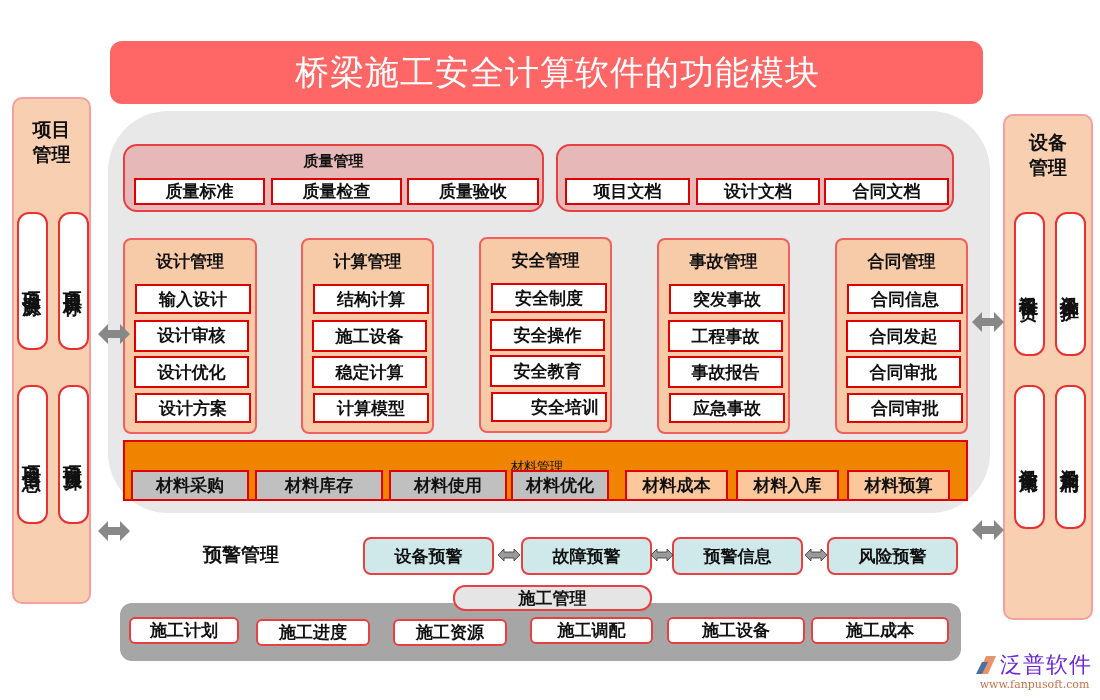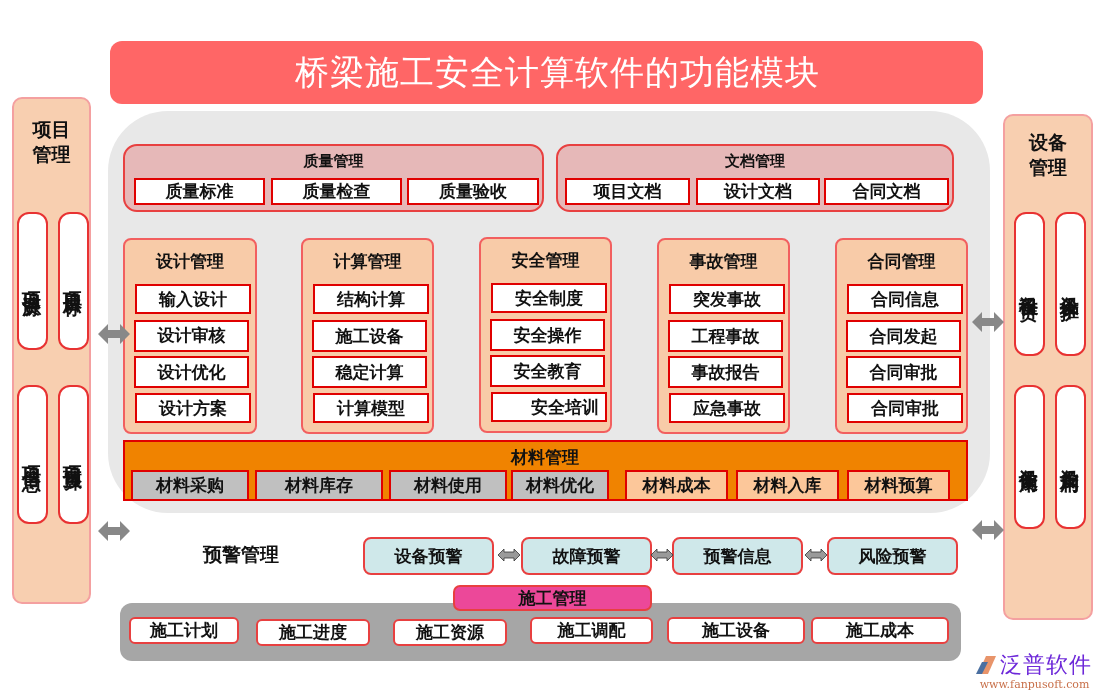--- a/index.html
+++ b/index.html
@@ -110,7 +110,6 @@
 </div>
 
 <div class="abs top-group" style="left:556px;top:144px;width:398px;height:68px;">
-  <div class="group-title" style="margin-top:6px;">文档管理</div>
   <div class="cell" style="left:7px;top:32px;width:125px;height:27px;line-height:23px;">项目文档</div>
   <div class="cell" style="left:138px;top:32px;width:124px;height:27px;line-height:23px;">设计文档</div>
   <div class="cell" style="left:266px;top:32px;width:125px;height:27px;line-height:23px;">合同文档</div>

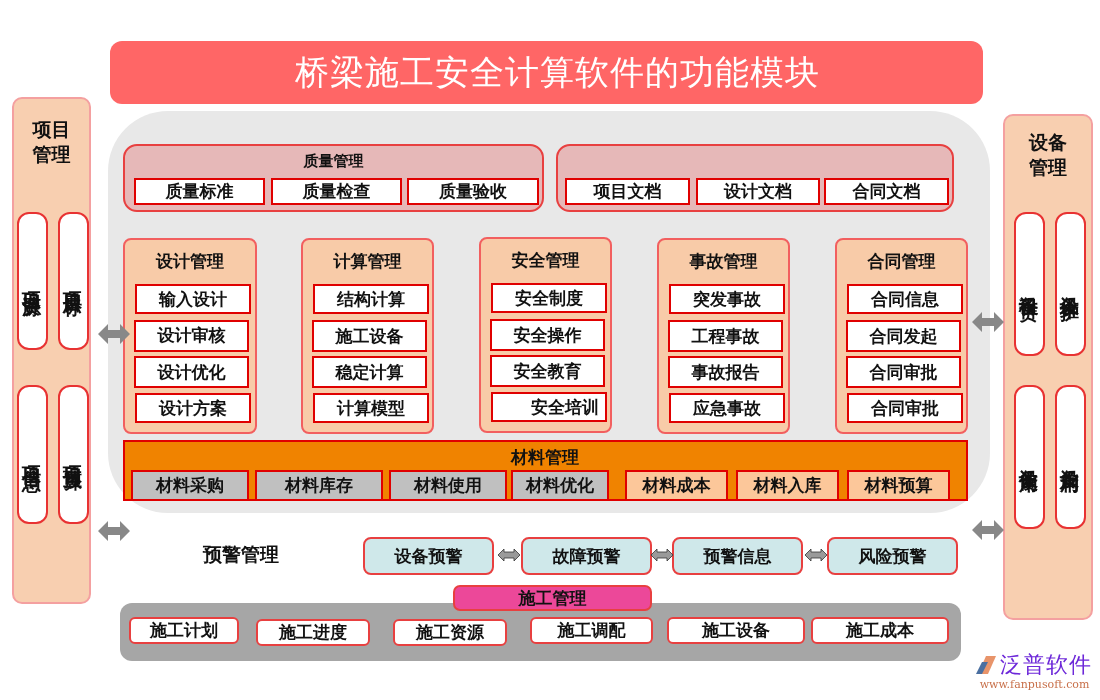--- a/index.html
+++ b/index.html
@@ -46,7 +46,7 @@
   .mat {
     left: 123px; top: 440px; width: 845px; height: 61px; background: #f08300; border: 2px solid #e00000;
   }
-  .mat-title { position: absolute; left: 386px; top: 4px; font-size: 17px; font-weight: bold; }
+  .mat-title { position: absolute; left: 386px; top: 16px; font-size: 13px; font-weight: normal; }
   .mat-cell { position: absolute; top: 28px; height: 31px; border: 2px solid #e00000; font-size: 17px; font-weight: bold; text-align: center; line-height: 27px; }
   .mat-cell.gray { background: #c0c0c0; }
   .mat-cell.peach { background: #fcc79a; }

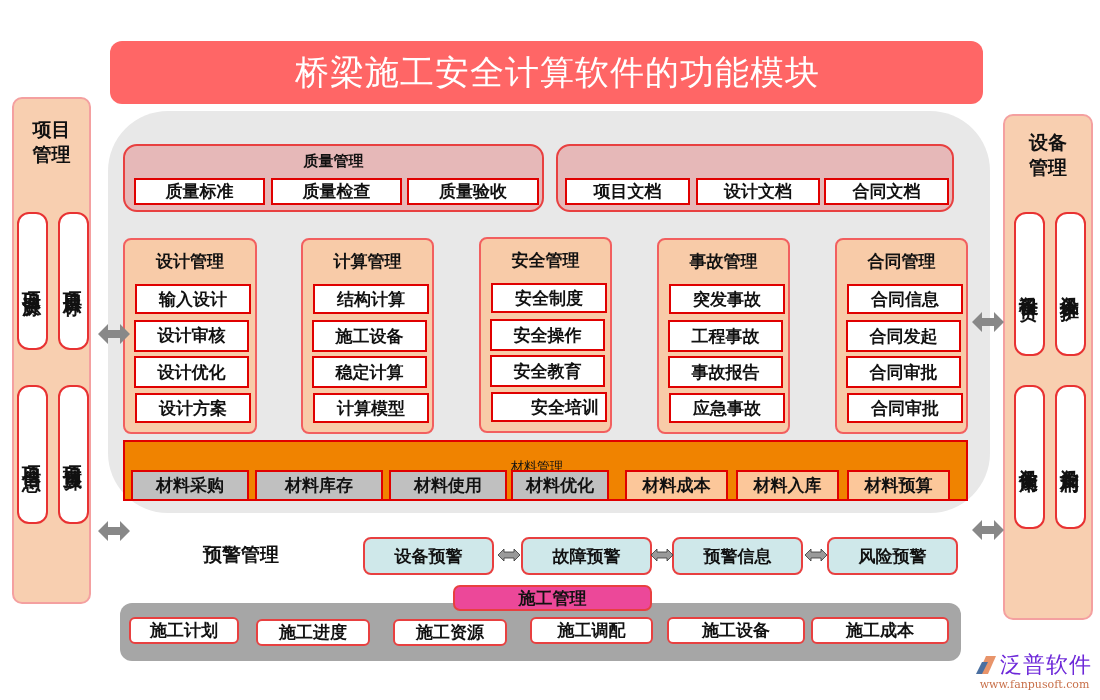--- a/index.html
+++ b/index.html
@@ -59,7 +59,7 @@
 
   .cons-bg { left: 120px; top: 603px; width: 841px; height: 58px; background: #a6a6a6; border-radius: 12px; }
   .cons-title {
-    left: 453px; top: 585px; width: 199px; height: 26px; background: #ec4899; border: 2px solid #e84040; border-radius: 7px;
+    left: 453px; top: 585px; width: 199px; height: 26px; background: #e5e5e5; border: 2px solid #e84040; border-radius: 12px;
     font-size: 17px; font-weight: bold; text-align: center; line-height: 22px;
   }
   .cons-cell {

